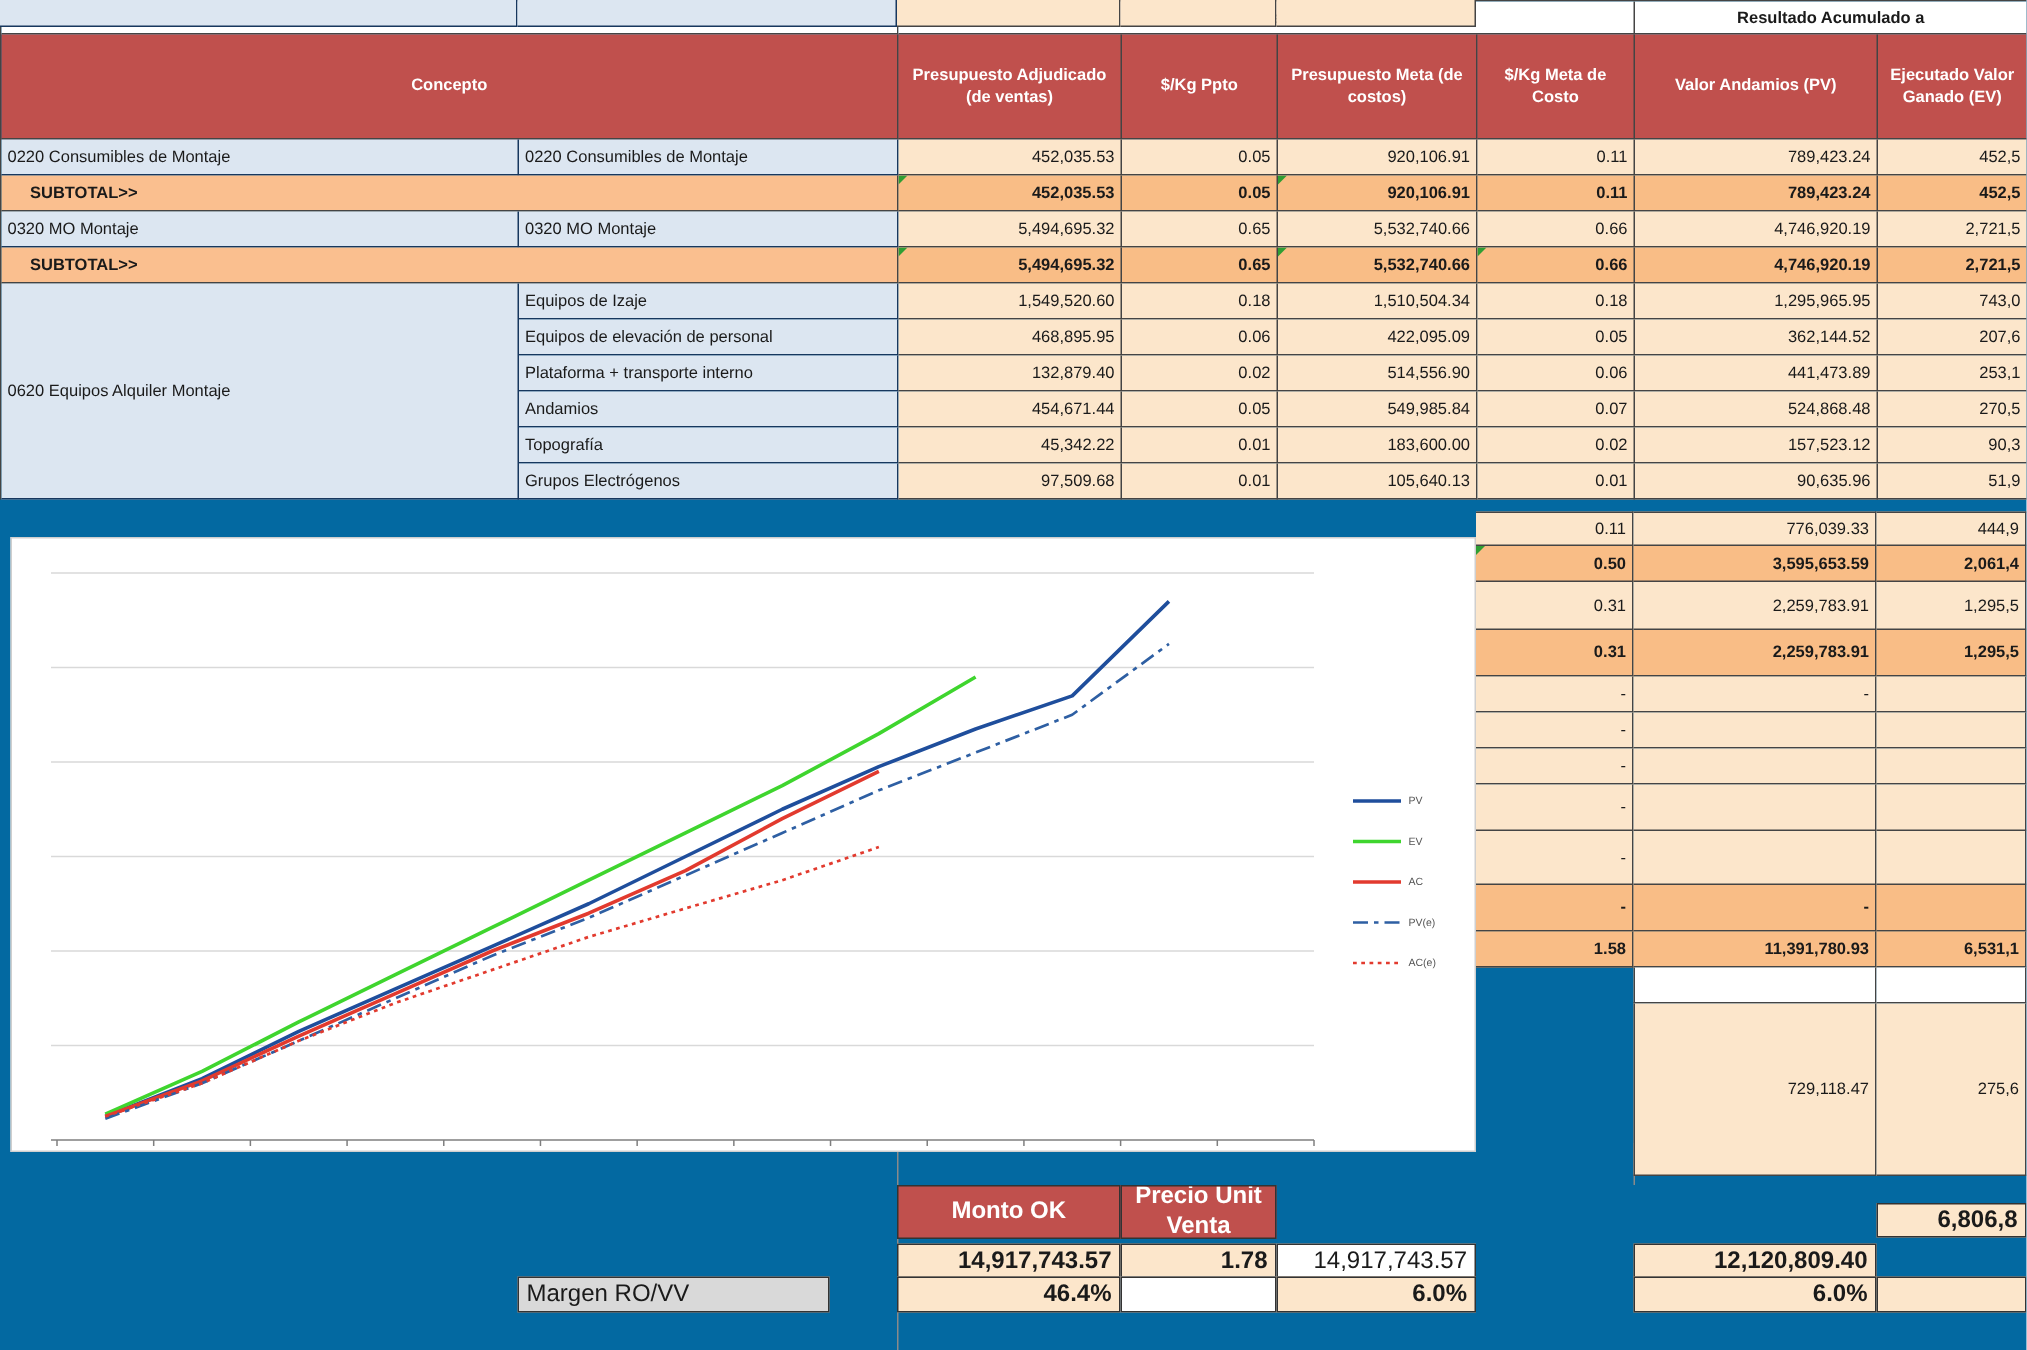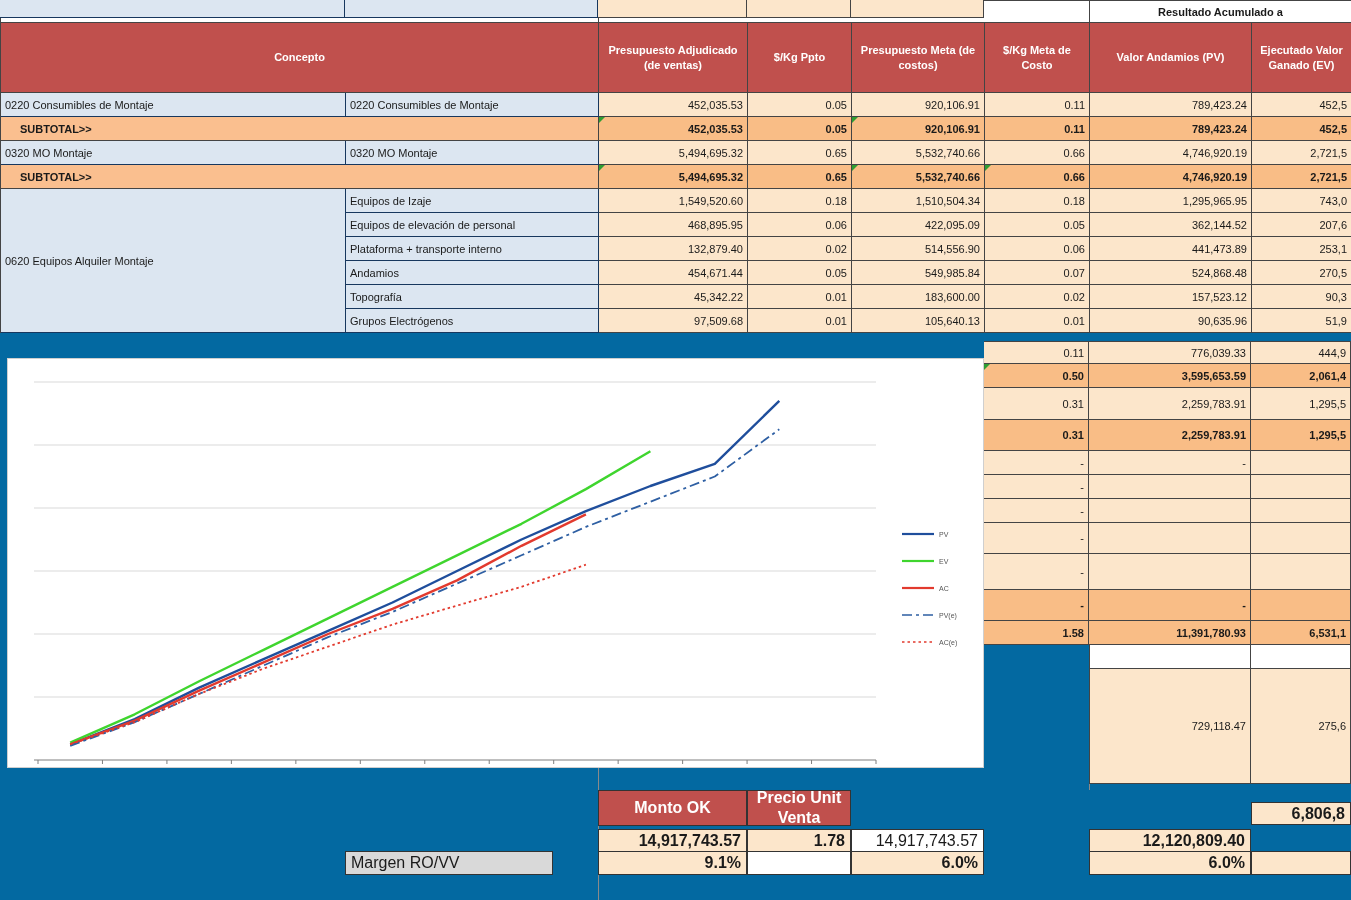--- a/index.html
+++ b/index.html
@@ -307,7 +307,7 @@
   <div class="bcell bpeach" style="left:1251px; top:802px; width:100px; height:23px;">6,806,8</div>
 
   <div class="bcell bgray" style="left:345px; top:851px; width:208px; height:24px;">Margen RO/VV</div>
-  <div class="bcell bpeach" style="left:598px; top:851px; width:149px; height:24px;">9.1%</div>
+  <div class="bcell bpeach" style="left:598px; top:851px; width:149px; height:24px;">46.4%</div>
   <div class="bcell bwhite" style="left:747px; top:851px; width:104px; height:24px;"></div>
   <div class="bcell bpeach" style="left:851px; top:851px; width:133px; height:24px;">6.0%</div>
   <div class="bcell bpeach" style="left:1089px; top:851px; width:162px; height:24px;">6.0%</div>

